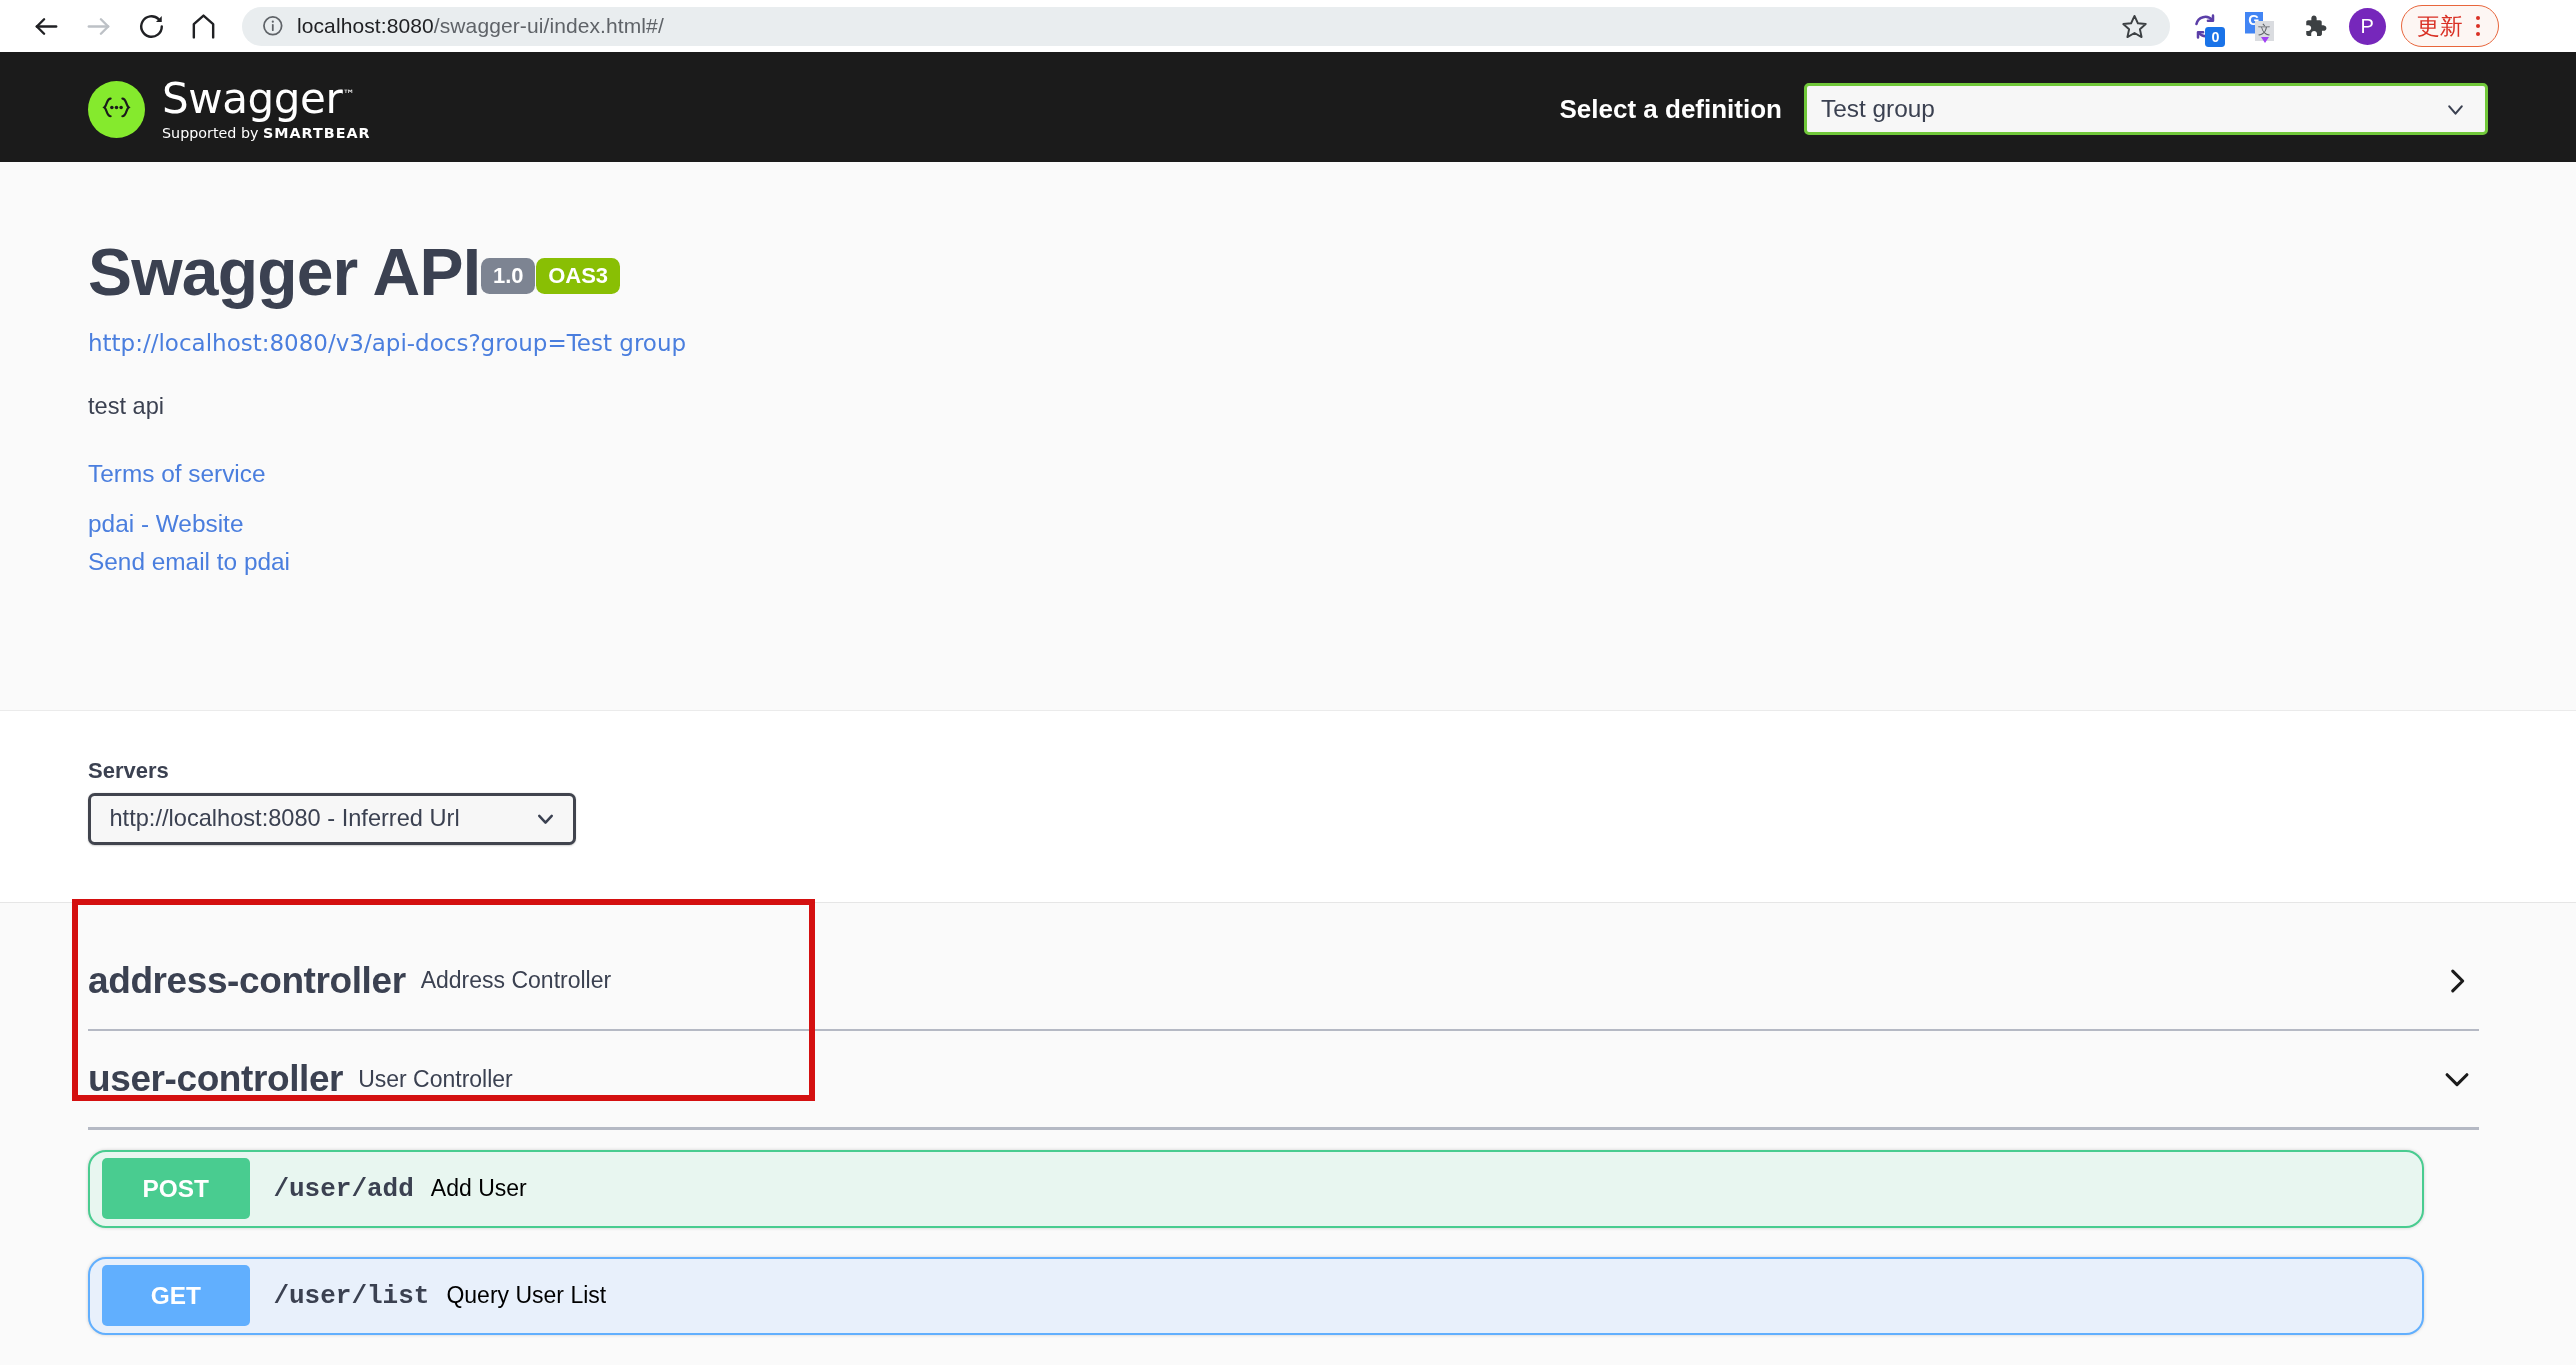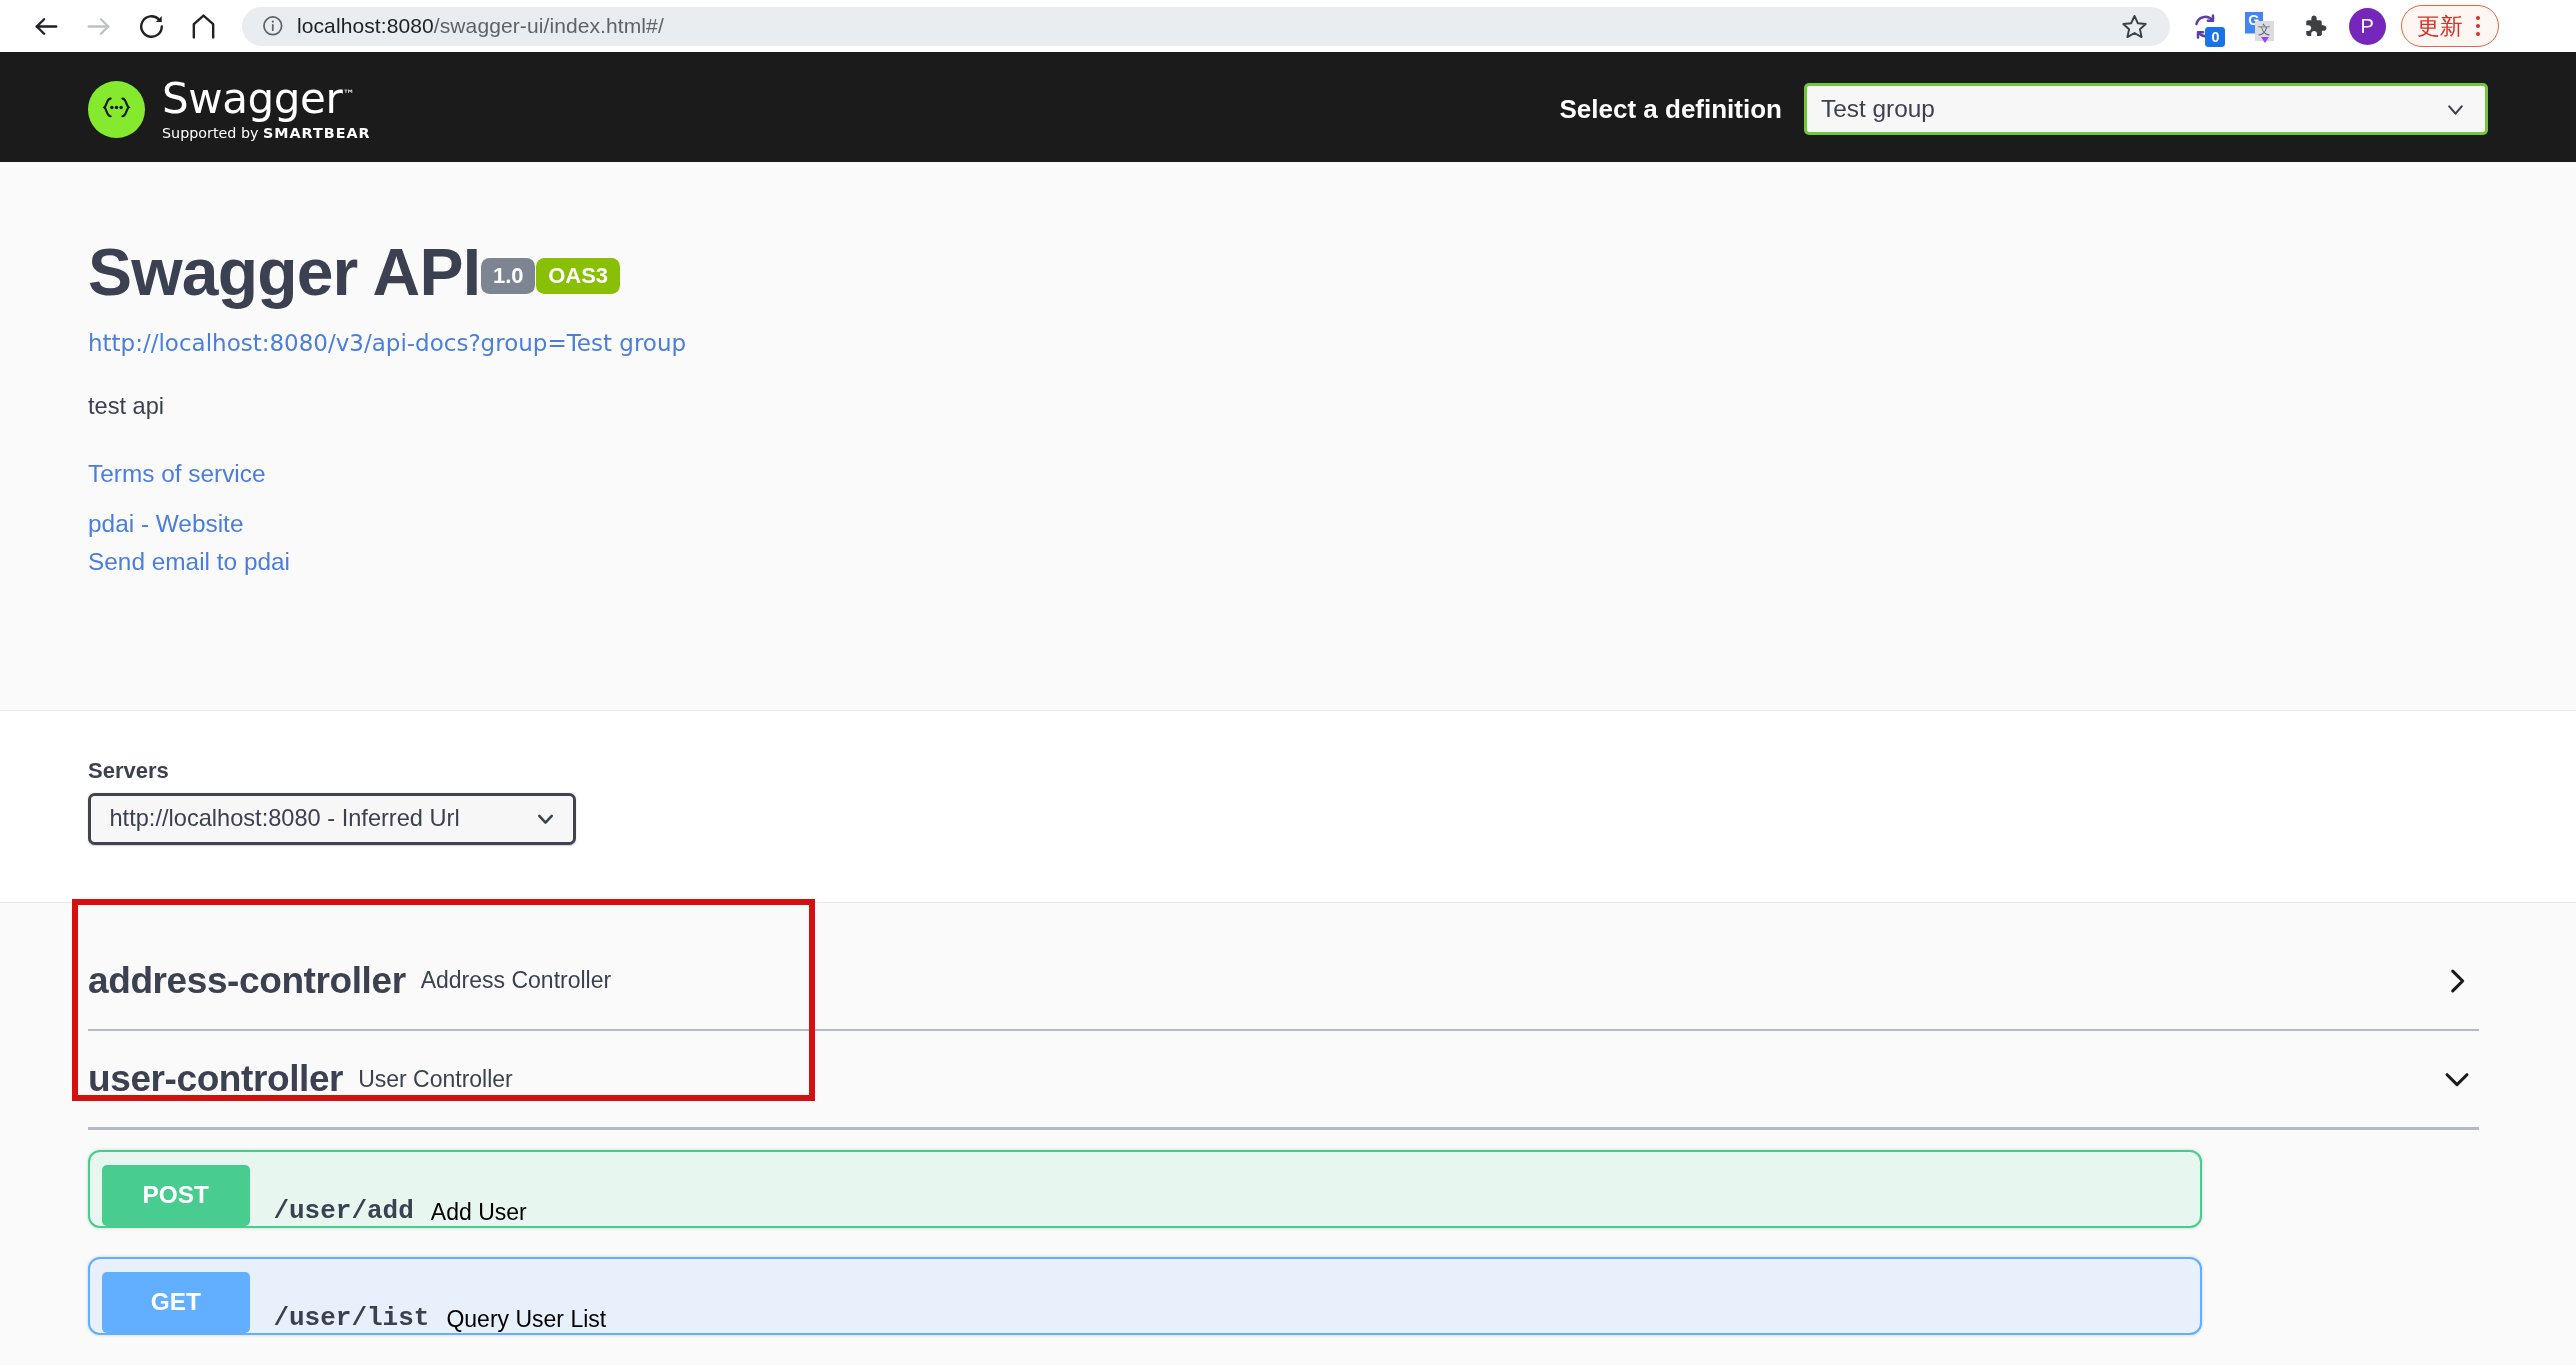--- a/index.html
+++ b/index.html
@@ -315,11 +315,11 @@
   }
 
   .op-block {
-    width: 2114px;
+    width: 2336px;
     height: 78px;
-    border-radius: 12px;
+    border-radius: 18px;
     display: flex;
-    align-items: flex-end;
+    align-items: center;
     cursor: pointer;
     box-shadow: 0 0 3.4px rgba(0,0,0,.18);
   }

